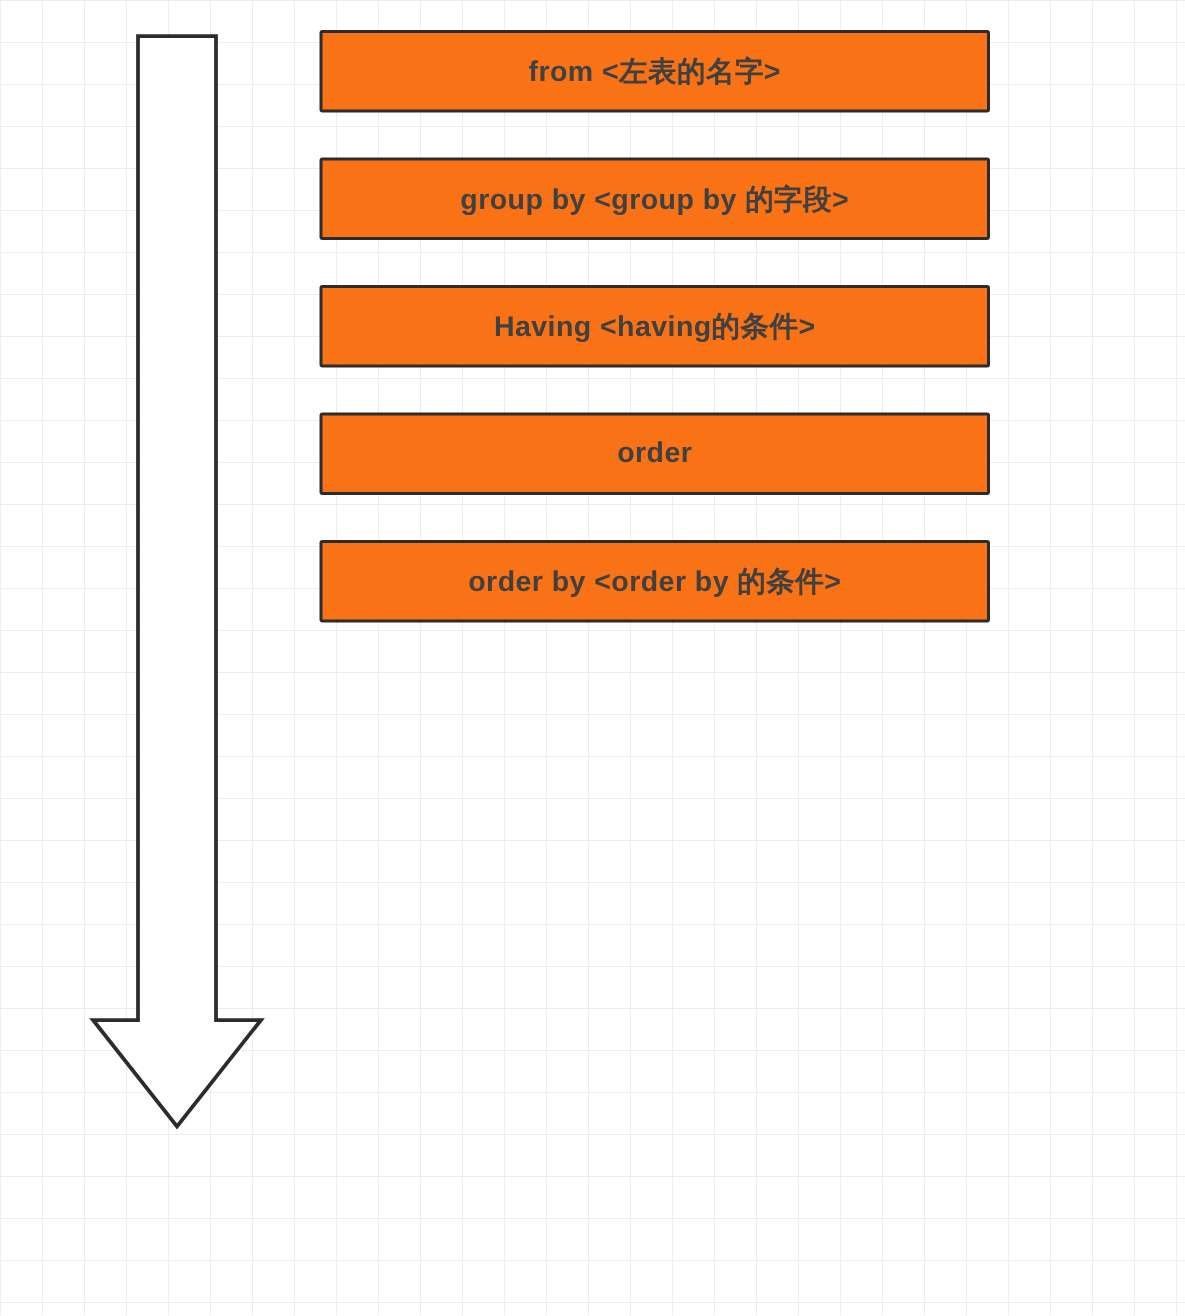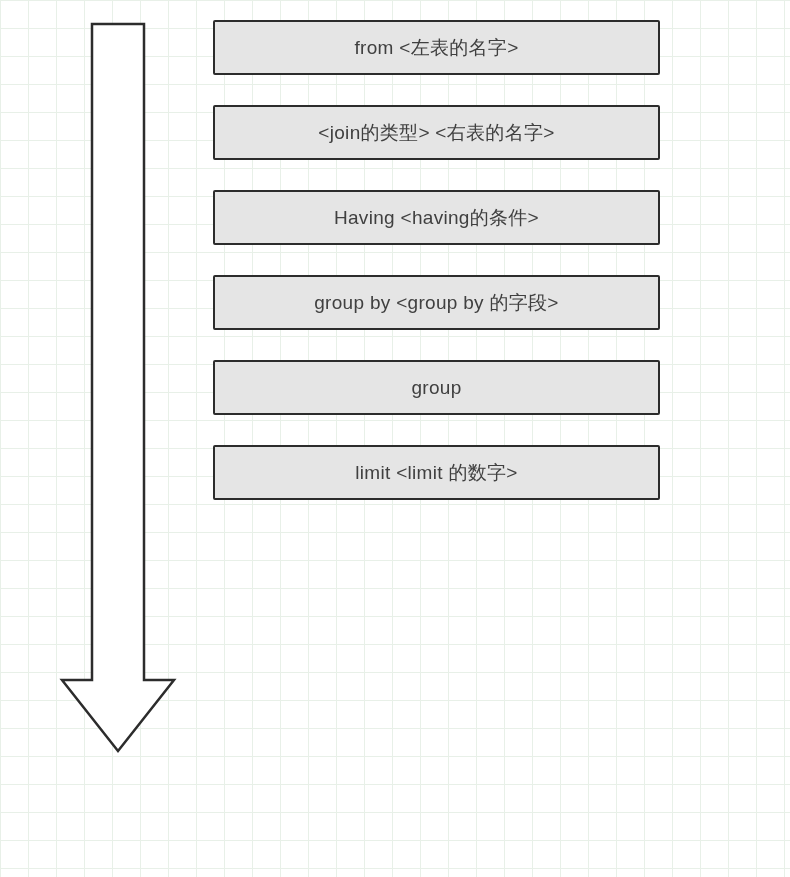--- a/index.html
+++ b/index.html
@@ -37,12 +37,12 @@
     height: 55px;
     border: 2.5px solid #2c2c2c;
     border-radius: 2px;
-    background: #e5e5e5;
+    background: #f97316;
     display: flex;
     align-items: center;
     justify-content: center;
     font-size: 19px;
-    font-weight: 400;
+    font-weight: 700;
     color: #404040;
     letter-spacing: 0.3px;
   }

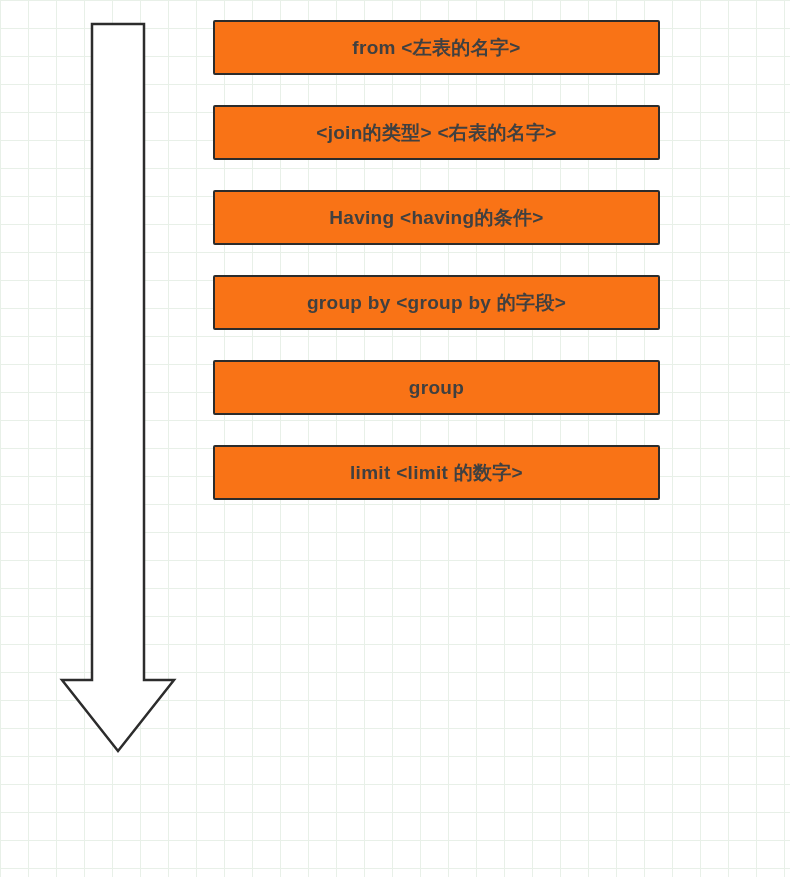--- a/index.html
+++ b/index.html
@@ -63,9 +63,6 @@
       <span>from  &lt;左表的名字&gt;</span>
     </div>
     <div class="step">
-      <span>&lt;join的类型&gt; &lt;右表的名字&gt;</span>
-    </div>
-    <div class="step">
       <span>Having &lt;having的条件&gt;</span>
     </div>
     <div class="step">

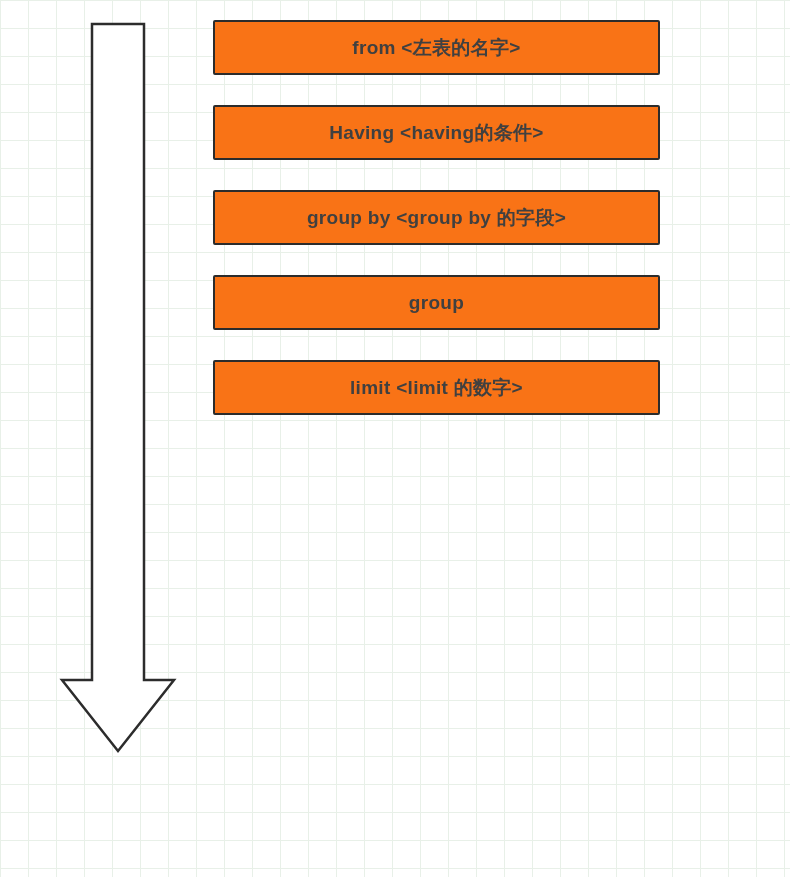--- a/index.html
+++ b/index.html
@@ -63,10 +63,10 @@
       <span>from  &lt;左表的名字&gt;</span>
     </div>
     <div class="step">
-      <span>Having &lt;having的条件&gt;</span>
+      <span>group by &lt;group by 的字段&gt;</span>
     </div>
     <div class="step">
-      <span>group by &lt;group by 的字段&gt;</span>
+      <span>Having &lt;having的条件&gt;</span>
     </div>
     <div class="step">
       <span>group</span>

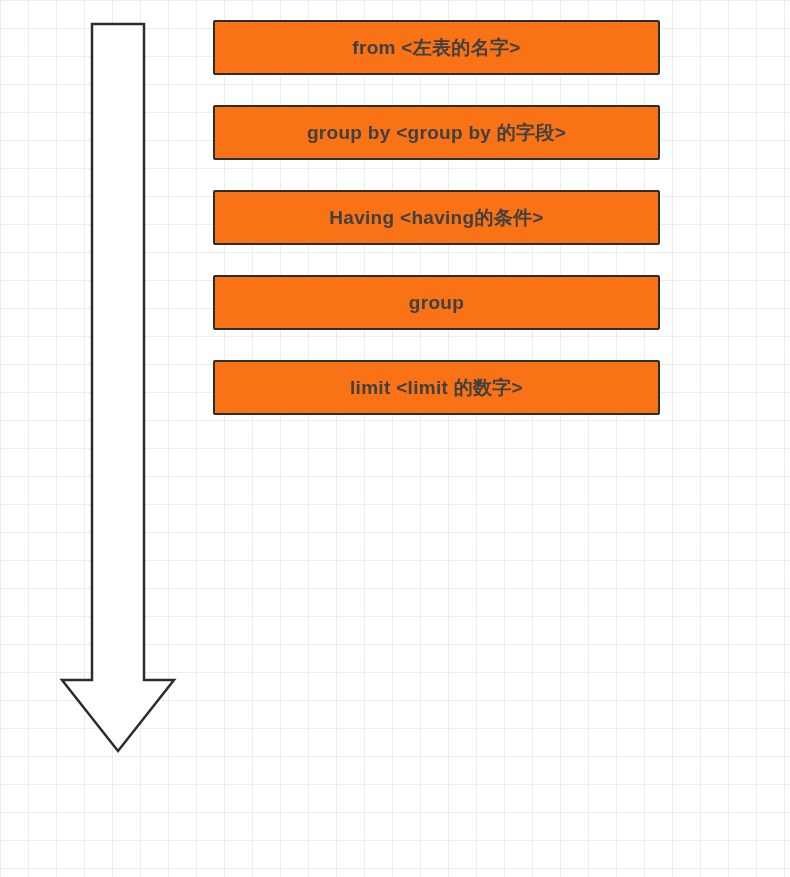--- a/index.html
+++ b/index.html
@@ -69,7 +69,7 @@
       <span>Having &lt;having的条件&gt;</span>
     </div>
     <div class="step">
-      <span>group</span>
+      <span>order</span>
     </div>
     <div class="step">
       <span>limit &lt;limit 的数字&gt;</span>

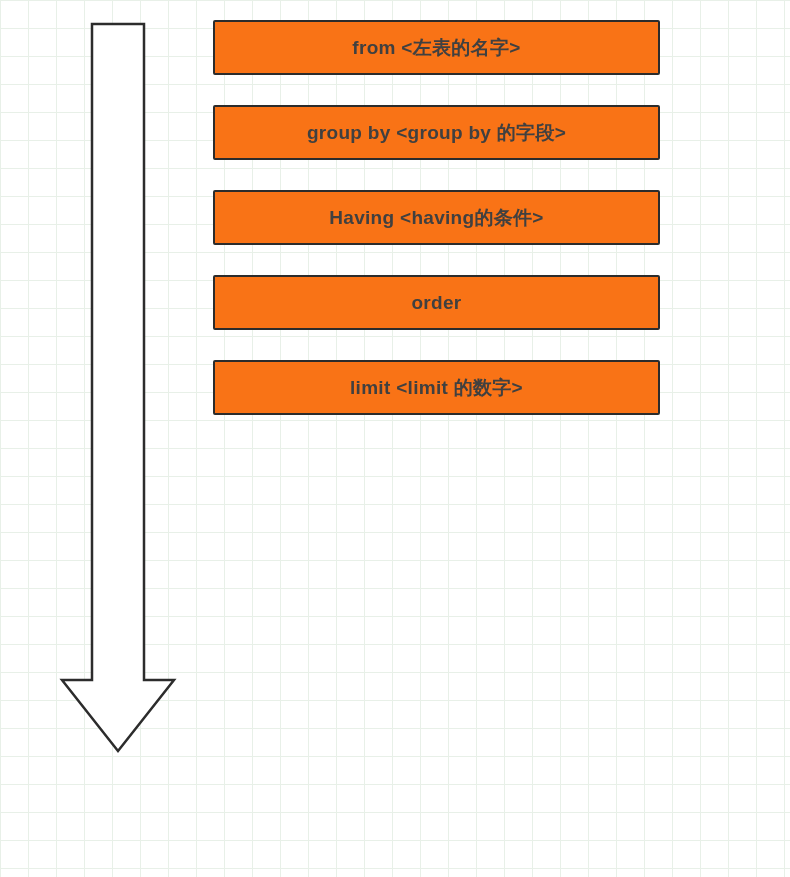--- a/index.html
+++ b/index.html
@@ -72,6 +72,9 @@
       <span>order</span>
     </div>
     <div class="step">
+      <span>order by &lt;order by 的条件&gt;</span>
+    </div>
+    <div class="step">
       <span>limit &lt;limit 的数字&gt;</span>
     </div>
   </div>

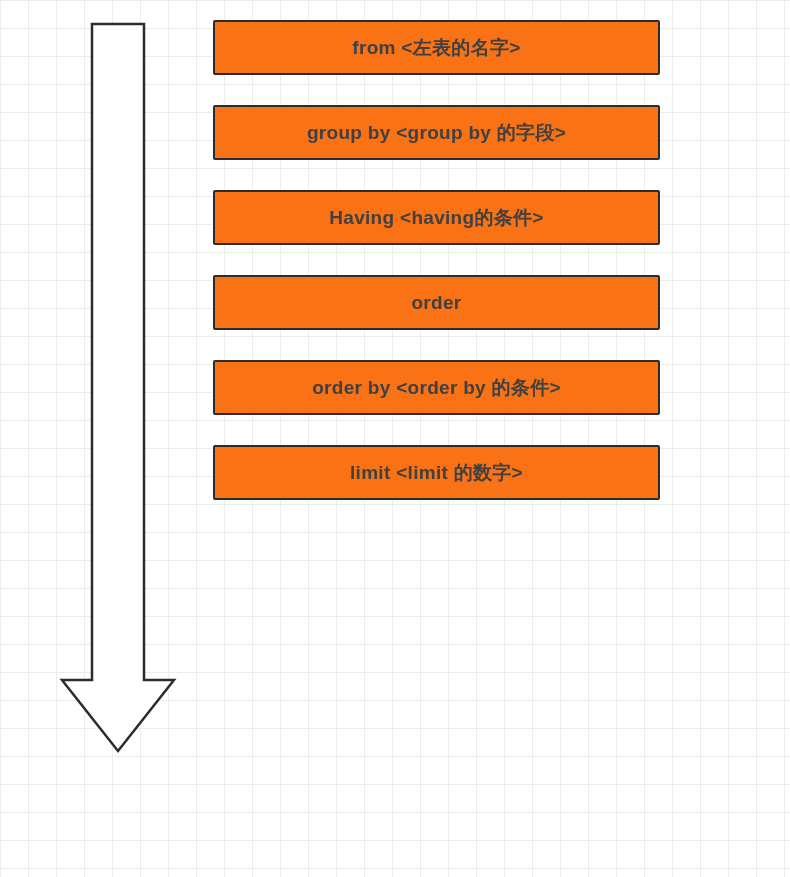--- a/index.html
+++ b/index.html
@@ -74,9 +74,6 @@
     <div class="step">
       <span>order by &lt;order by 的条件&gt;</span>
     </div>
-    <div class="step">
-      <span>limit &lt;limit 的数字&gt;</span>
-    </div>
   </div>
 
 </div>

